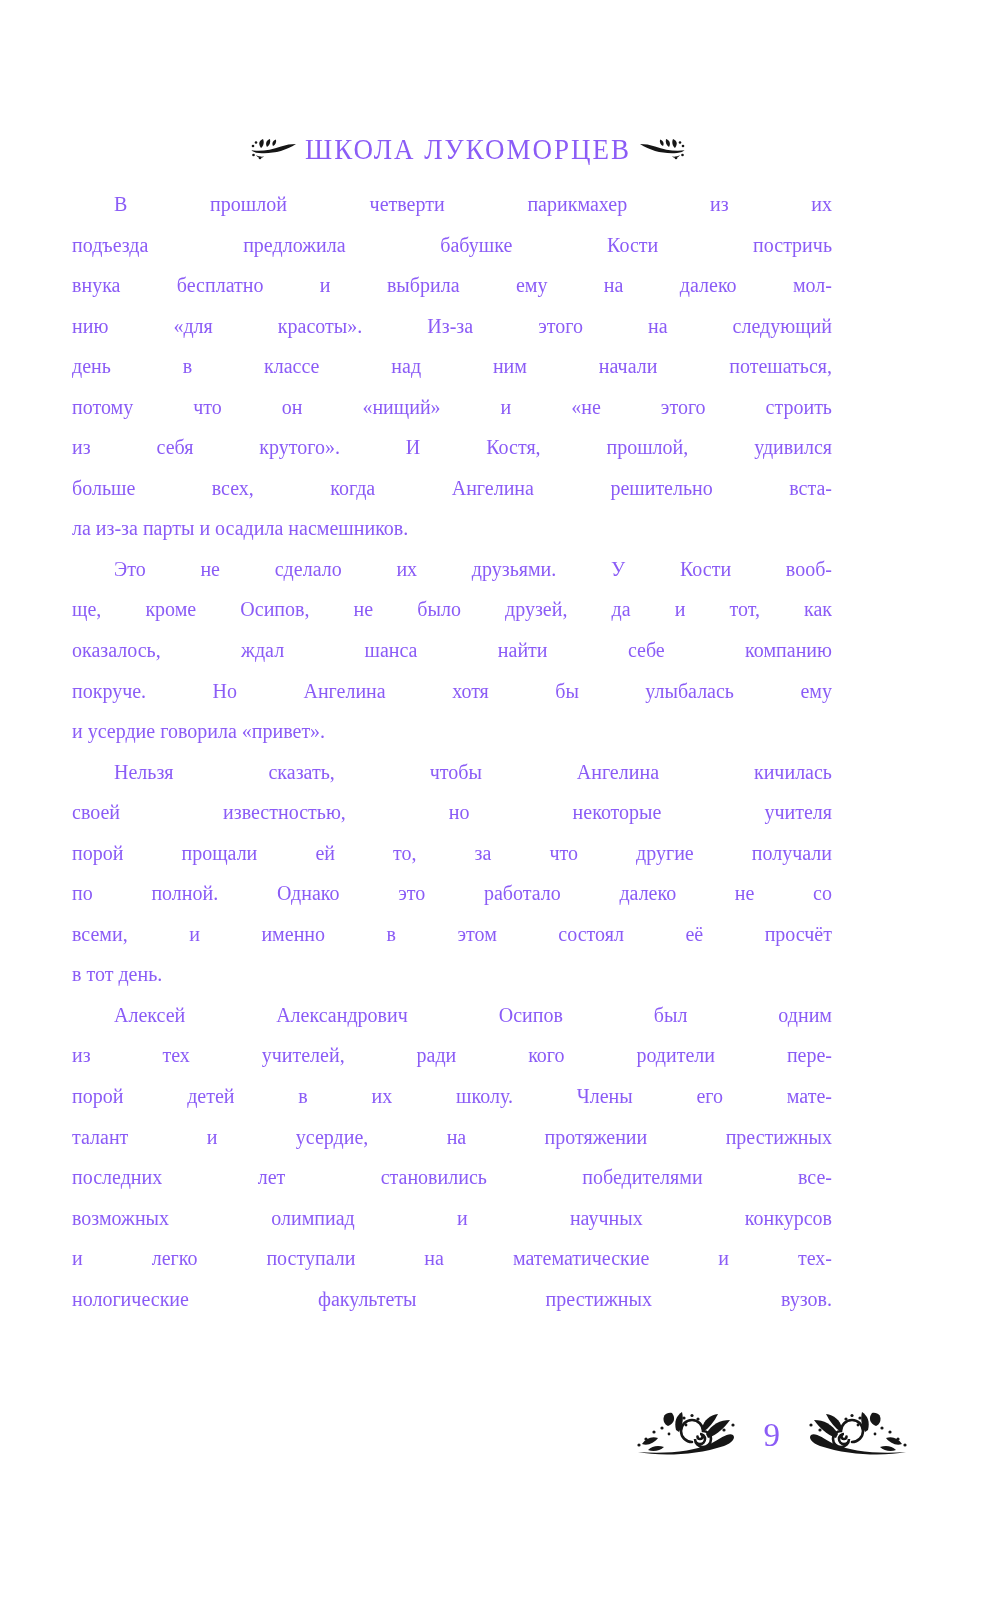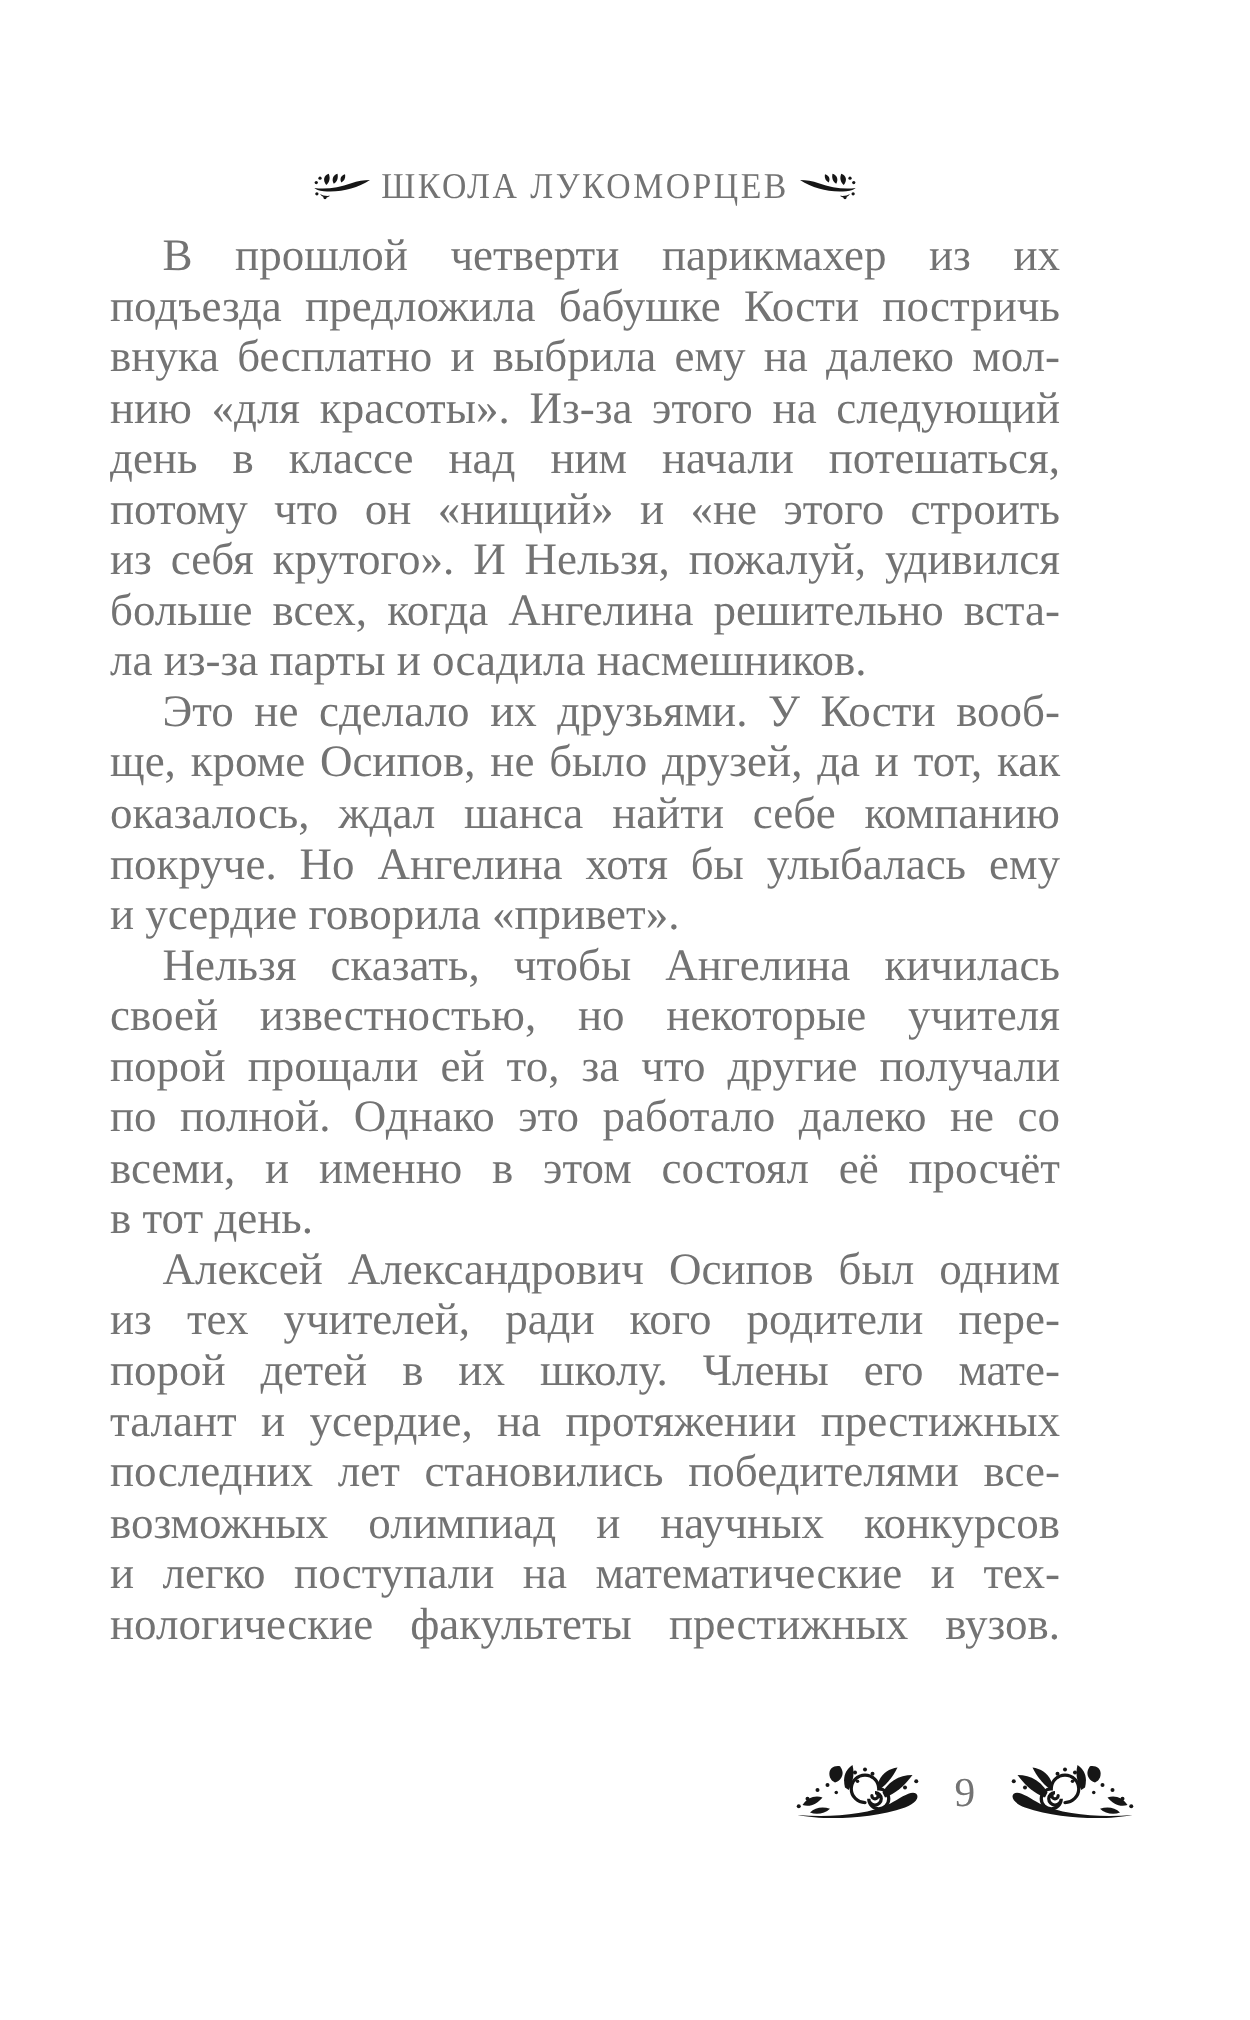--- a/index.html
+++ b/index.html
@@ -9,7 +9,7 @@
     height: 1616px;
     margin: 0 auto;
     background: #ffffff;
-    color: #737373;
+    color: #8b5cf6;
     font-family: "Liberation Serif", "DejaVu Serif", serif;
     overflow: hidden;
   }

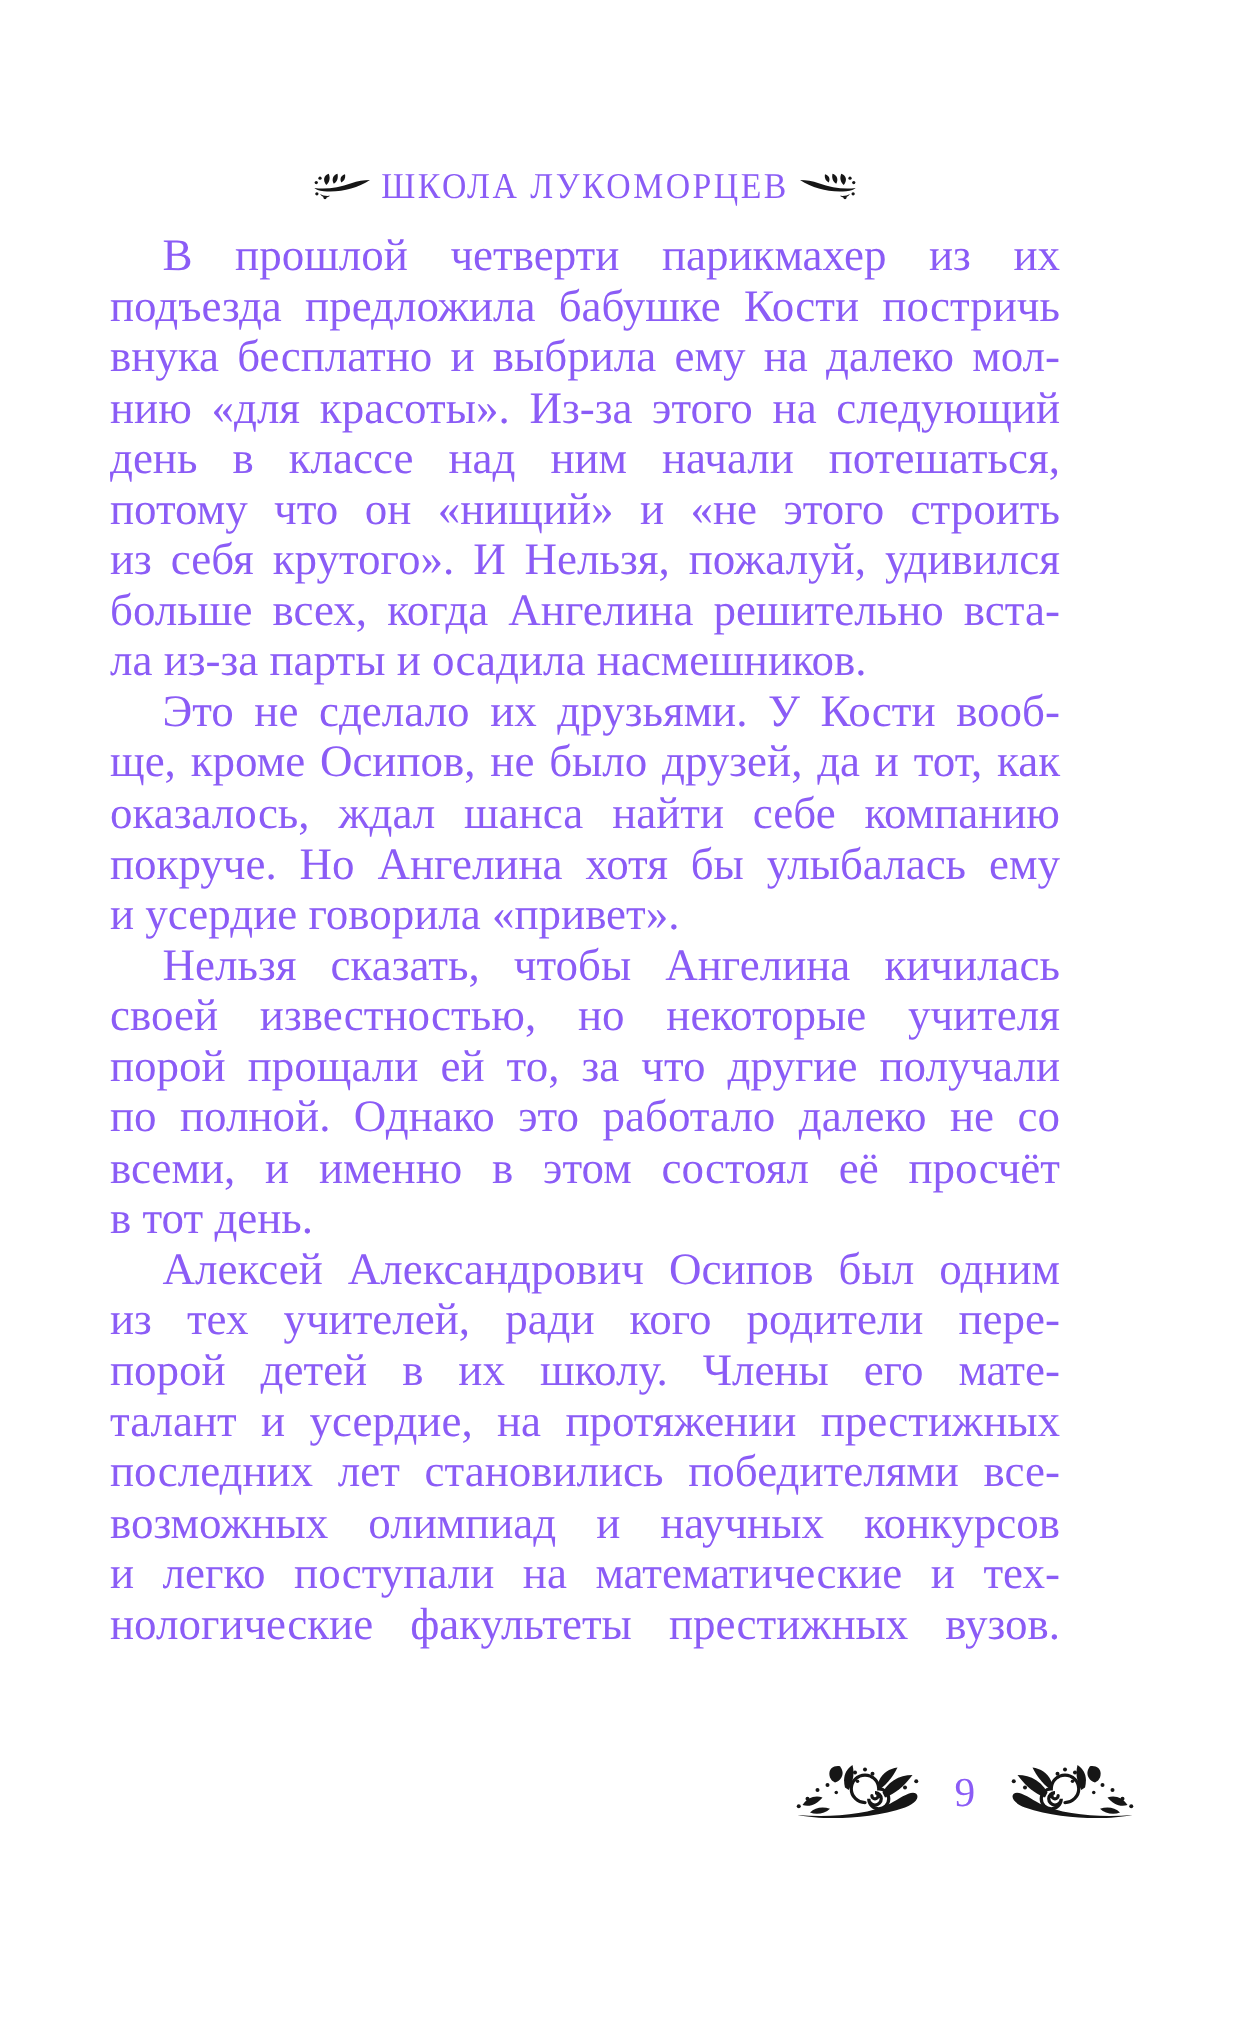--- a/index.html
+++ b/index.html
@@ -40,9 +40,9 @@
   .body-text {
     position: absolute;
     top: 184px;
-    left: 88px;
+    left: 72px;
     width: 760px;
-    font-size: 36px;
+    font-size: 20px;
   }
   .line {
     line-height: 40.55px;

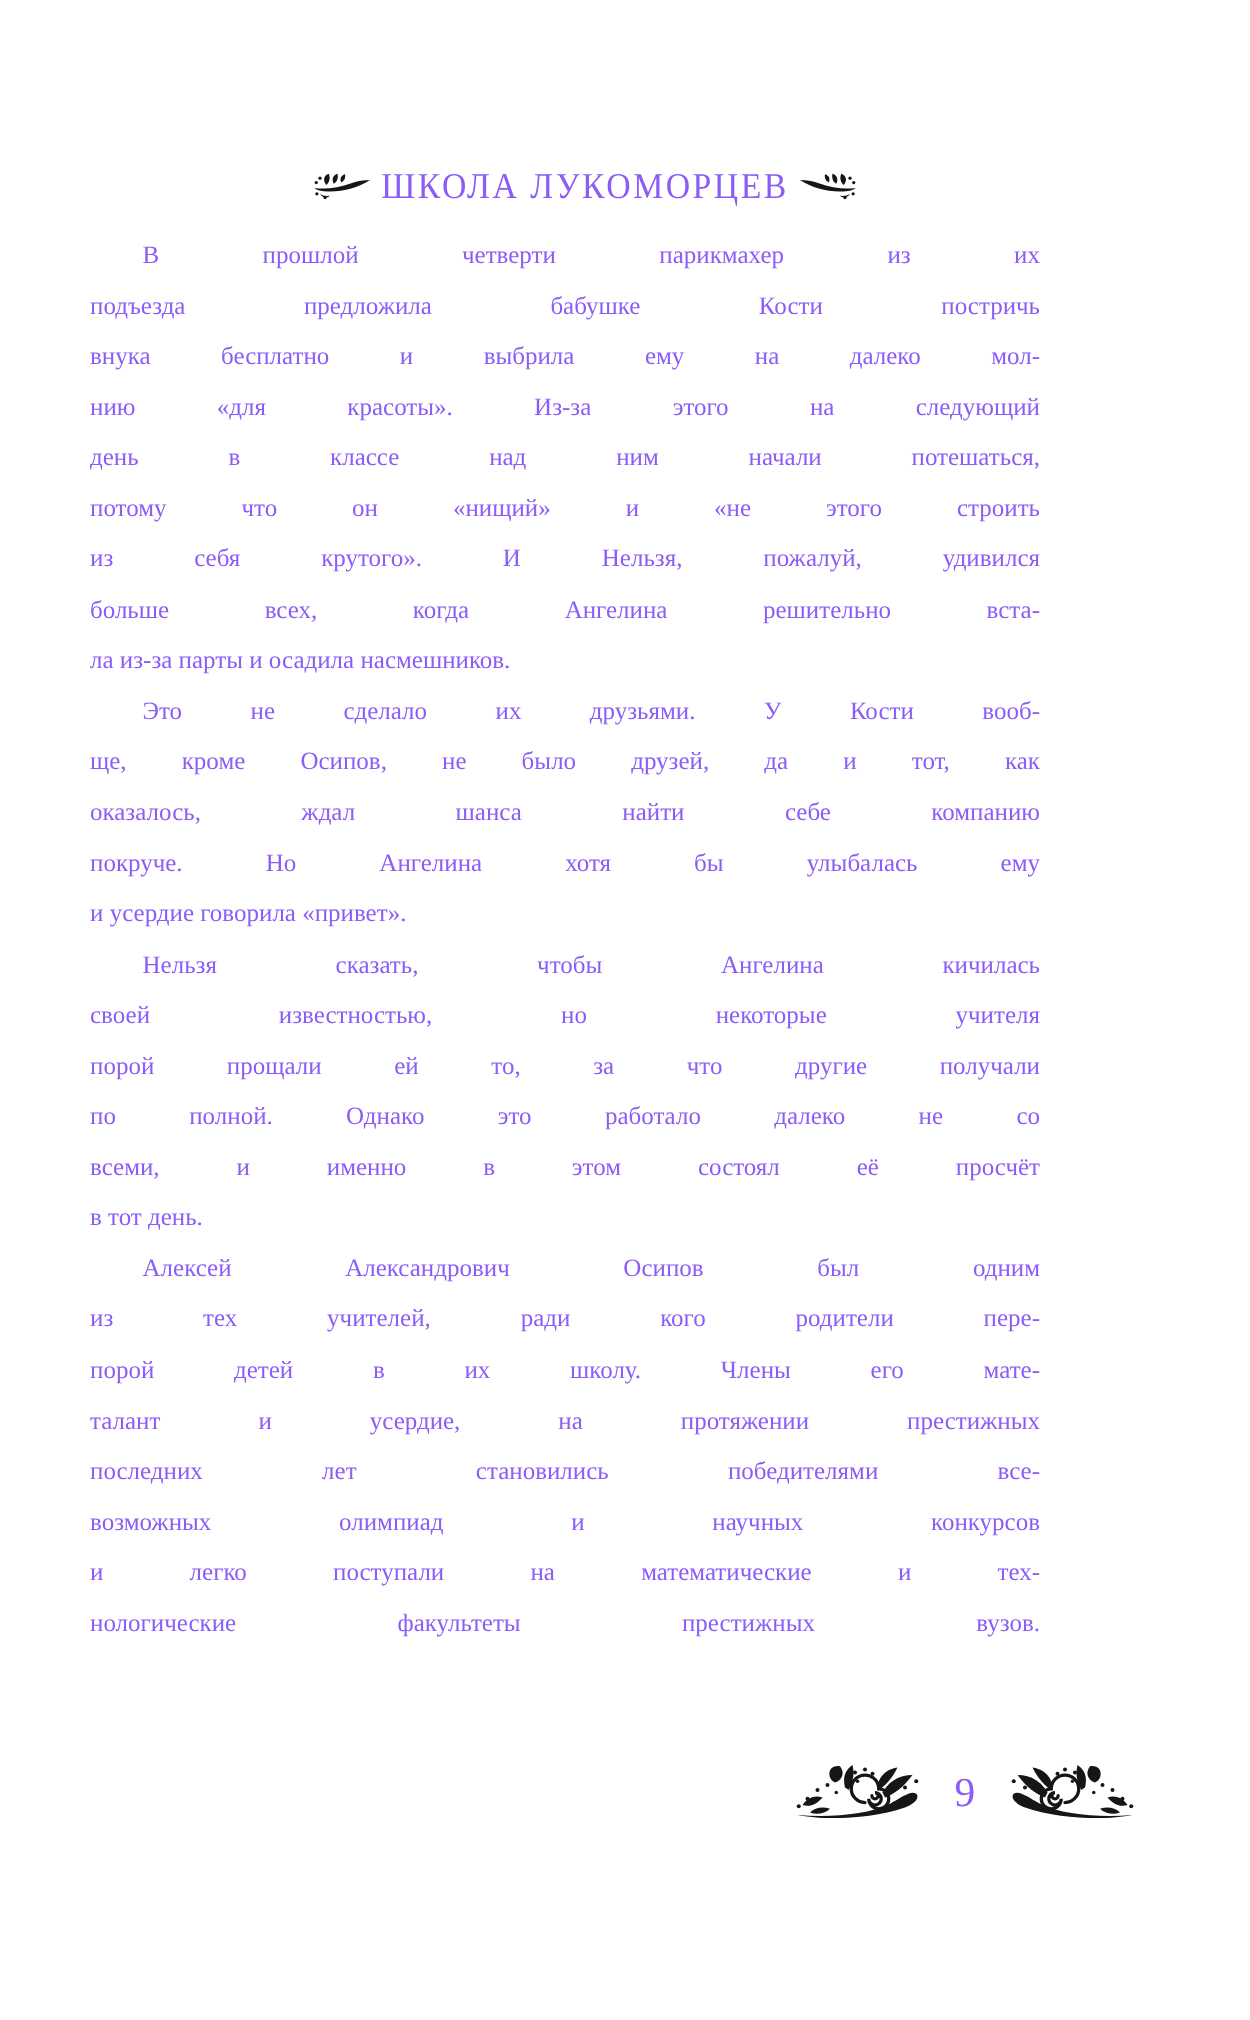--- a/index.html
+++ b/index.html
@@ -117,7 +117,7 @@
       <div class="line jfull">нию «для красоты». Из-за этого на следующий</div>
       <div class="line jfull">день в классе над ним начали потешаться,</div>
       <div class="line jfull">потому что он «нищий» и «не этого строить</div>
-      <div class="line jfull">из себя крутого». И Нельзя, пожалуй, удивился</div>
+      <div class="line jfull">из себя крутого». И Костя, прошлой, удивился</div>
       <div class="line jfull">больше всех, когда Ангелина решительно вста-</div>
       <div class="line">ла из-за парты и осадила насмешников.</div>
       <div class="line first jfull">Это не сделало их друзьями. У Кости вооб-</div>

